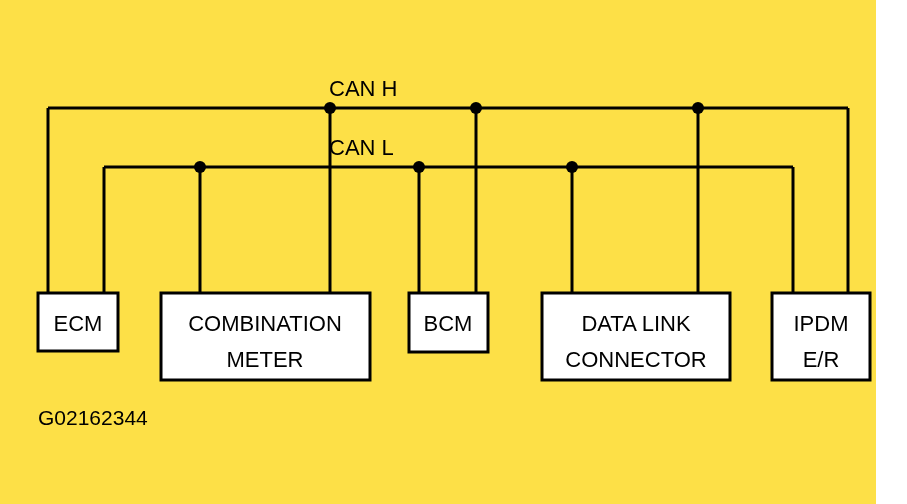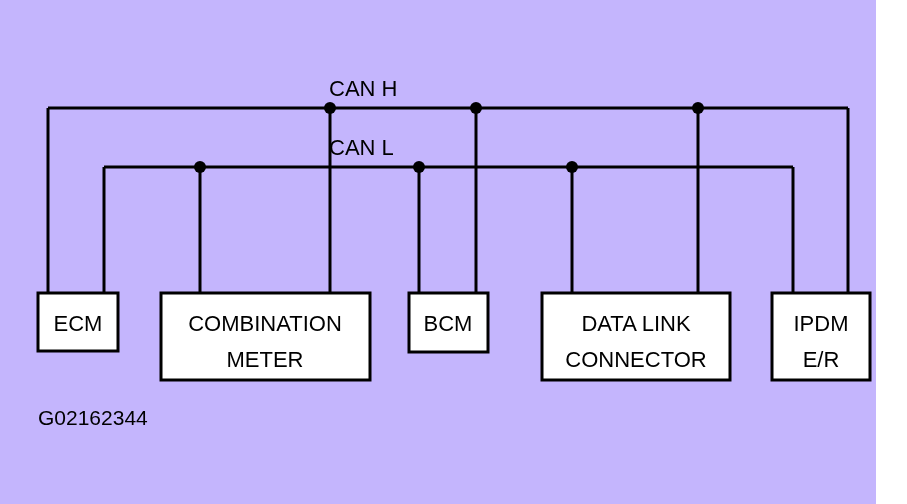--- a/index.html
+++ b/index.html
@@ -16,7 +16,7 @@
     position: relative;
     width: 876px;
     height: 504px;
-    background: #c4b5fd;
+    background: #fde047;
     overflow: hidden;
   }
   #diagram-svg {

